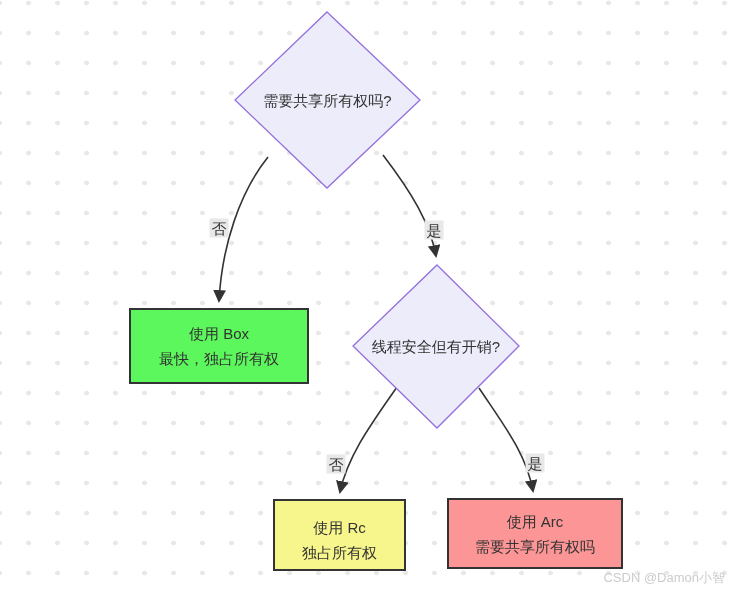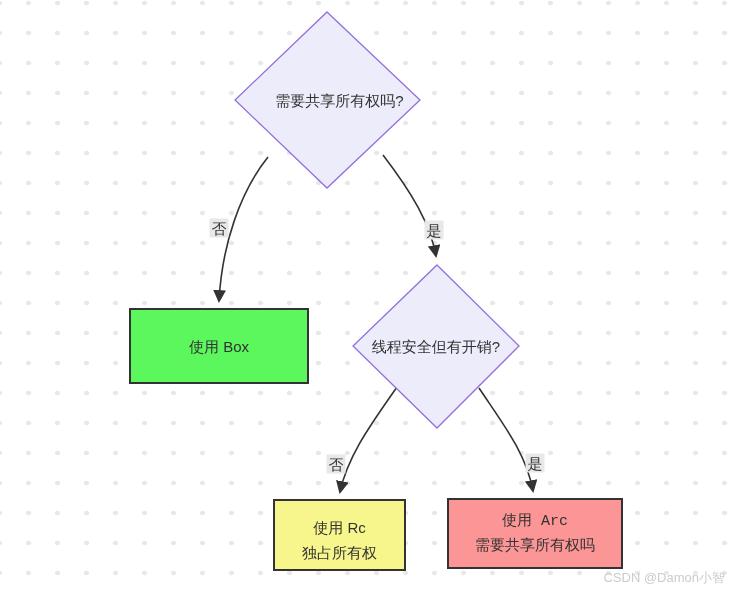--- a/index.html
+++ b/index.html
@@ -63,7 +63,7 @@
     <rect class="result-shape shape-arc" x="448" y="499" width="174" height="69"></rect>
   </svg>
 
-  <div class="nlabel" style="left:247px; top:12px; width:185px; height:176px;">
+  <div class="nlabel" style="left:235px; top:12px; width:185px; height:176px;">
     <span>需要共享所有权吗?</span>
   </div>
 

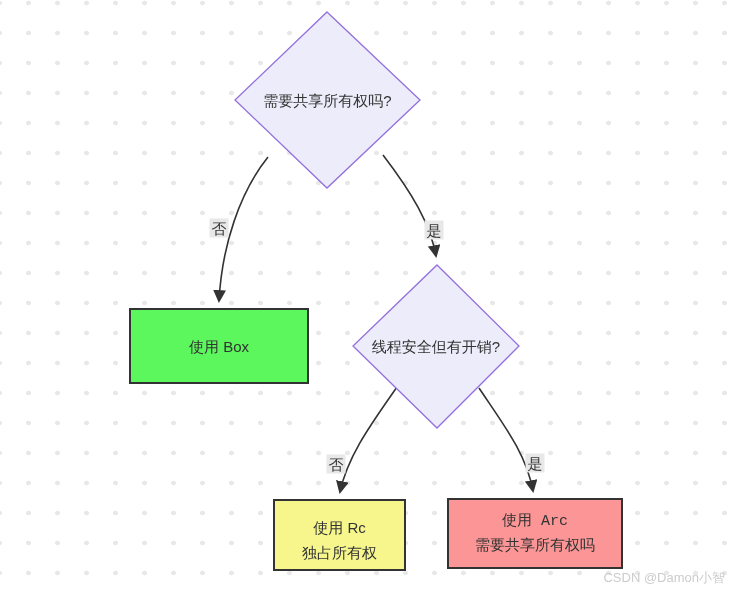--- a/index.html
+++ b/index.html
@@ -73,6 +73,7 @@
 
   <div class="nlabel" style="left:130px; top:309px; width:178px; height:74px;">
     <span>使用 Box</span>
+    <span>最快，独占所有权</span>
   </div>
 
   <div class="nlabel" style="left:274px; top:500px; width:131px; height:80px;">

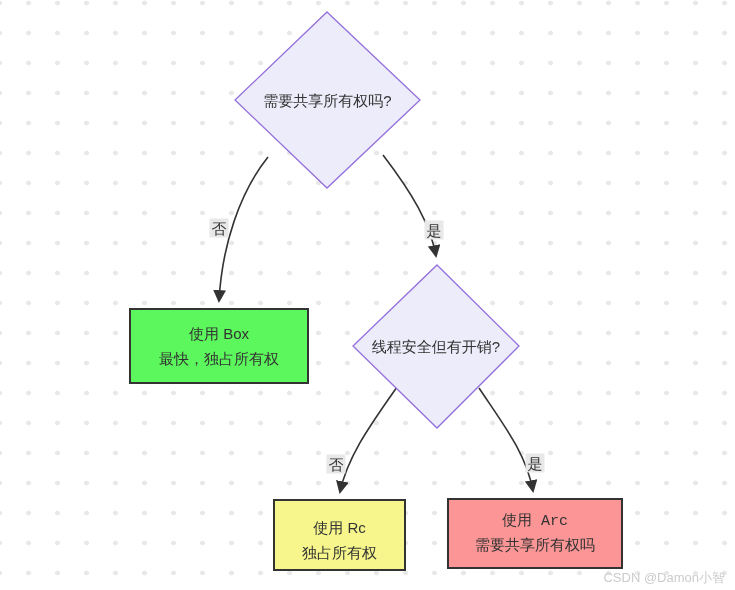--- a/index.html
+++ b/index.html
@@ -81,7 +81,7 @@
     <span>独占所有权</span>
   </div>
 
-  <div class="nlabel" style="left:448px; top:499px; width:174px; height:69px;font-family:Liberation Mono, monospace;">
+  <div class="nlabel" style="left:448px; top:499px; width:174px; height:69px;">
     <span>使用 Arc</span>
     <span>需要共享所有权吗</span>
   </div>

